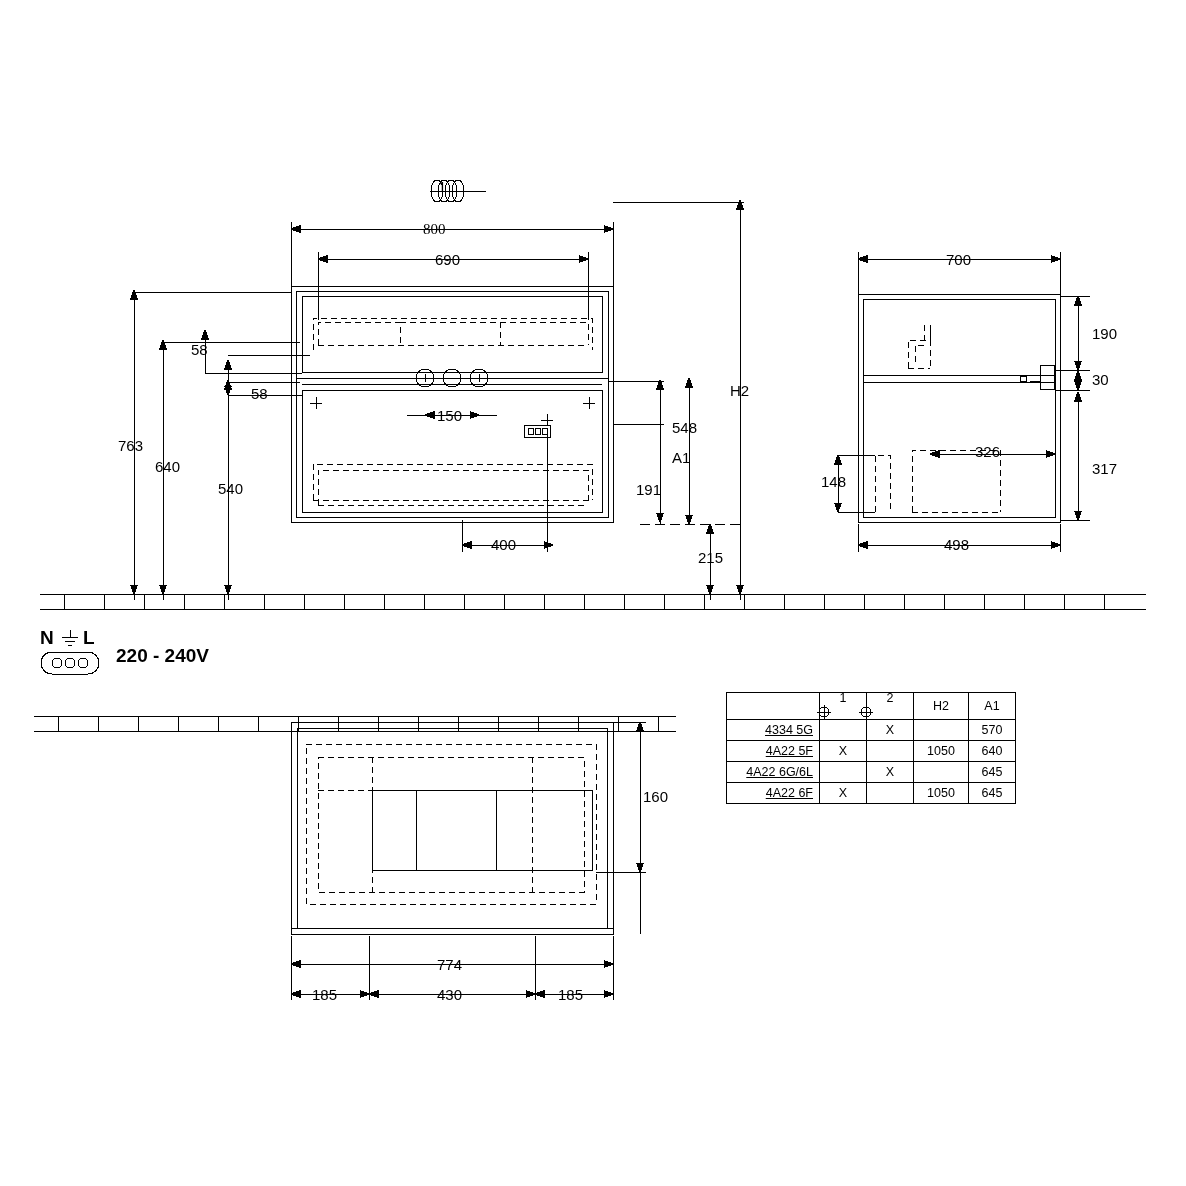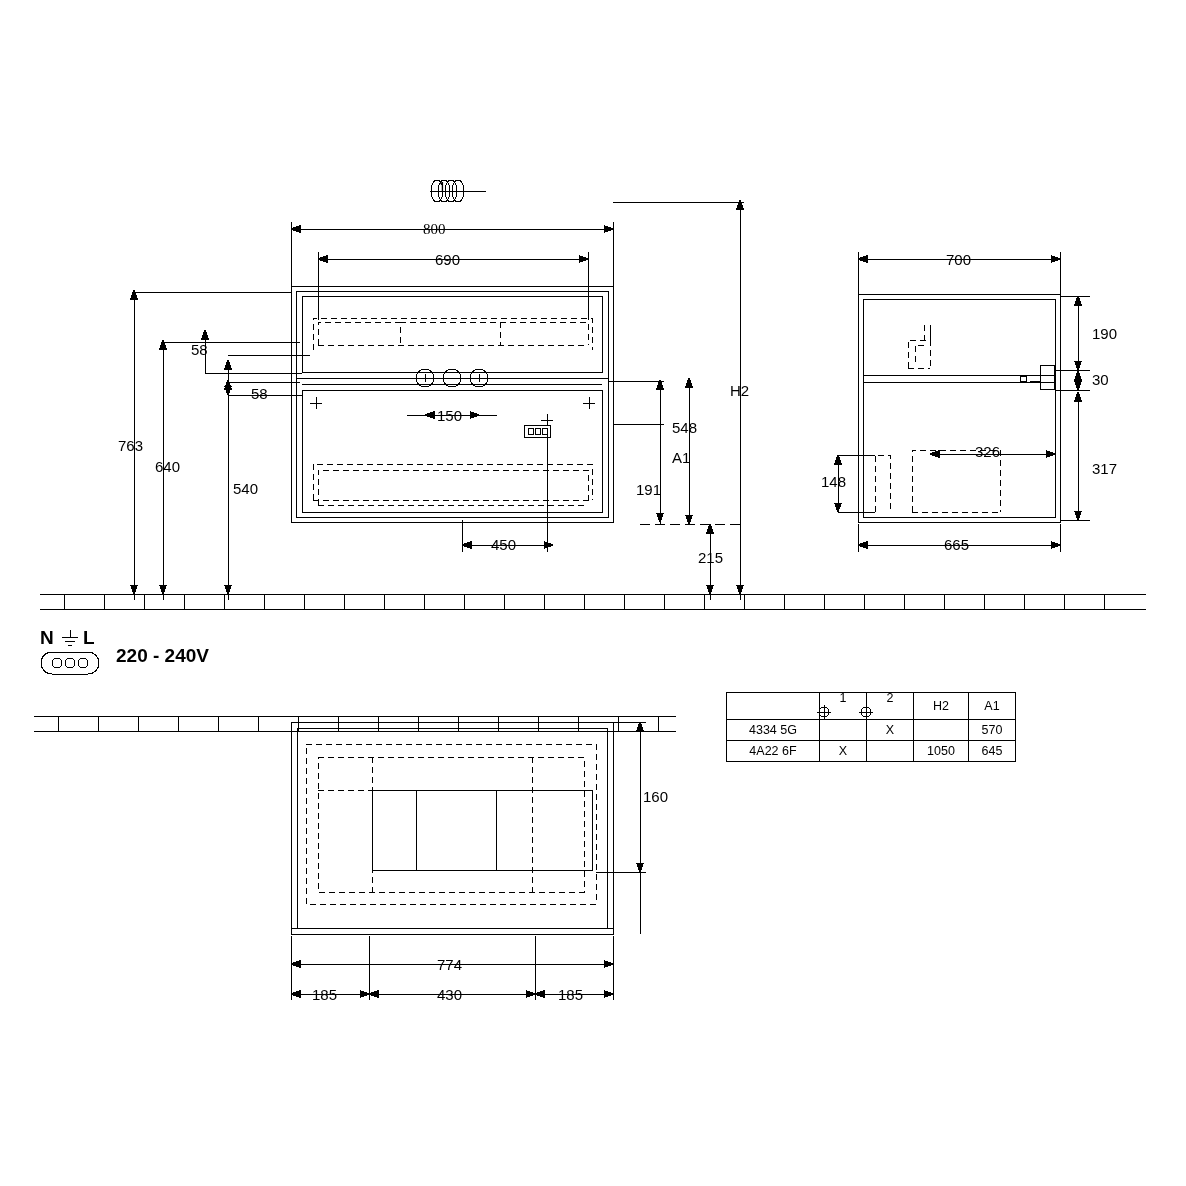--- a/index.html
+++ b/index.html
@@ -289,7 +289,7 @@
 <div class="lbl" style="left:437px;top:408px;">150</div>
 <div class="lbl" style="left:118px;top:438px;">763</div>
 <div class="lbl" style="left:155px;top:459px;">640</div>
-<div class="lbl" style="left:218px;top:481px;margin-left:15px;">540</div>
+<div class="lbl" style="left:218px;top:481px;">540</div>
 <div class="lbl" style="left:491px;top:537px;">450</div>
 <div class="lbl" style="left:672px;top:420px;">548</div>
 <div class="lbl" style="left:636px;top:482px;">191</div>

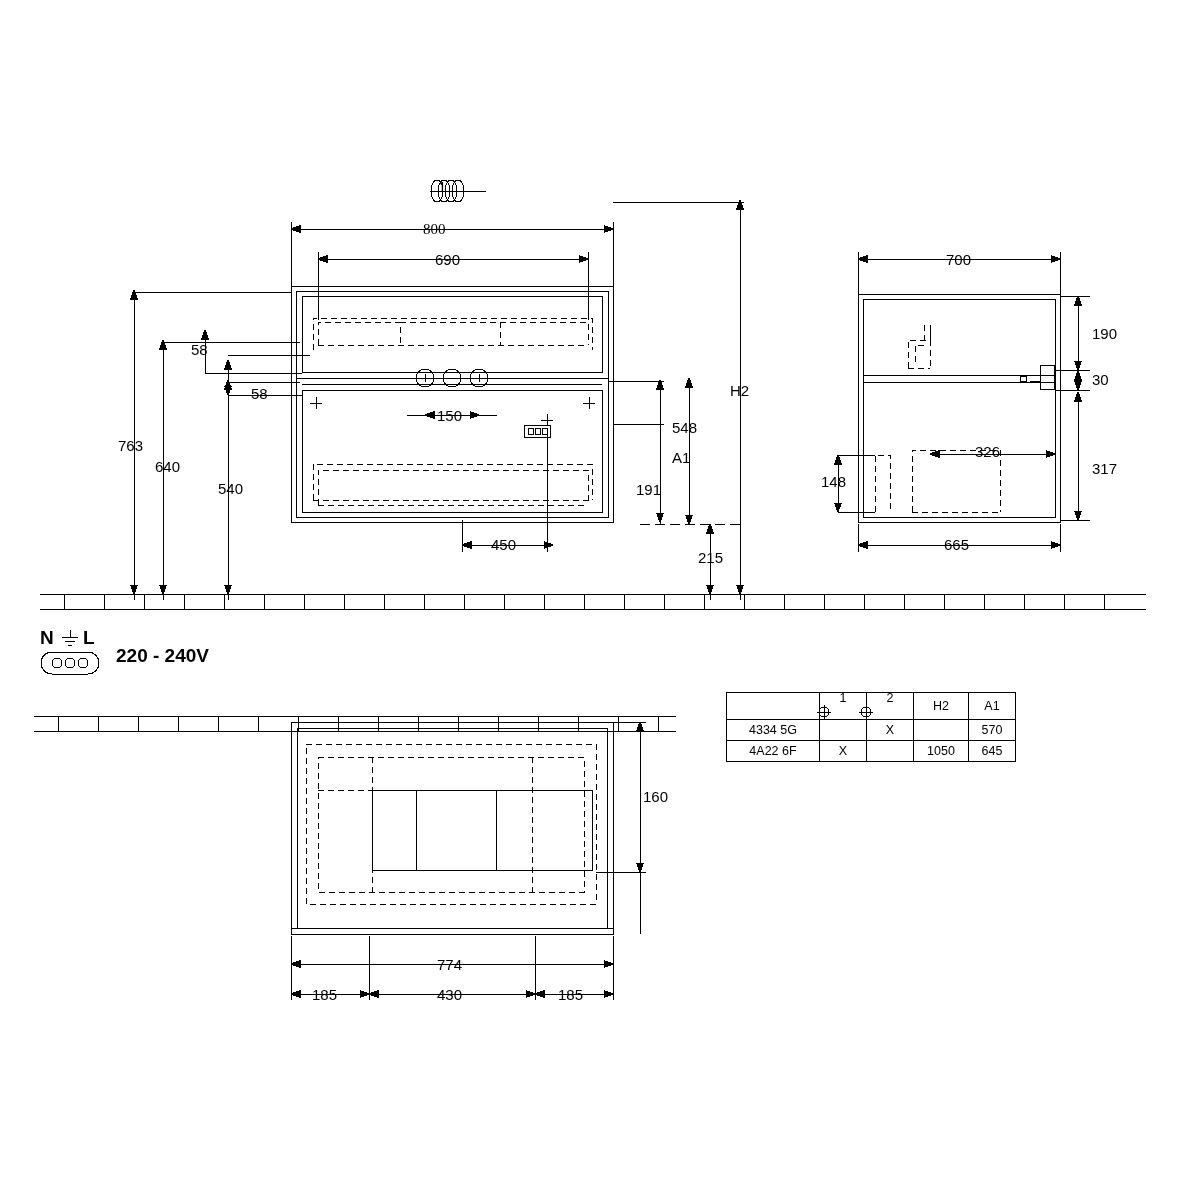--- a/index.html
+++ b/index.html
@@ -290,7 +290,7 @@
 <div class="lbl" style="left:118px;top:438px;">763</div>
 <div class="lbl" style="left:155px;top:459px;">640</div>
 <div class="lbl" style="left:218px;top:481px;">540</div>
-<div class="lbl" style="left:491px;top:537px;">450</div>
+<div class="lbl" style="left:491px;top:537px;">400</div>
 <div class="lbl" style="left:672px;top:420px;">548</div>
 <div class="lbl" style="left:636px;top:482px;">191</div>
 <div class="lbl" style="left:698px;top:550px;">215</div>

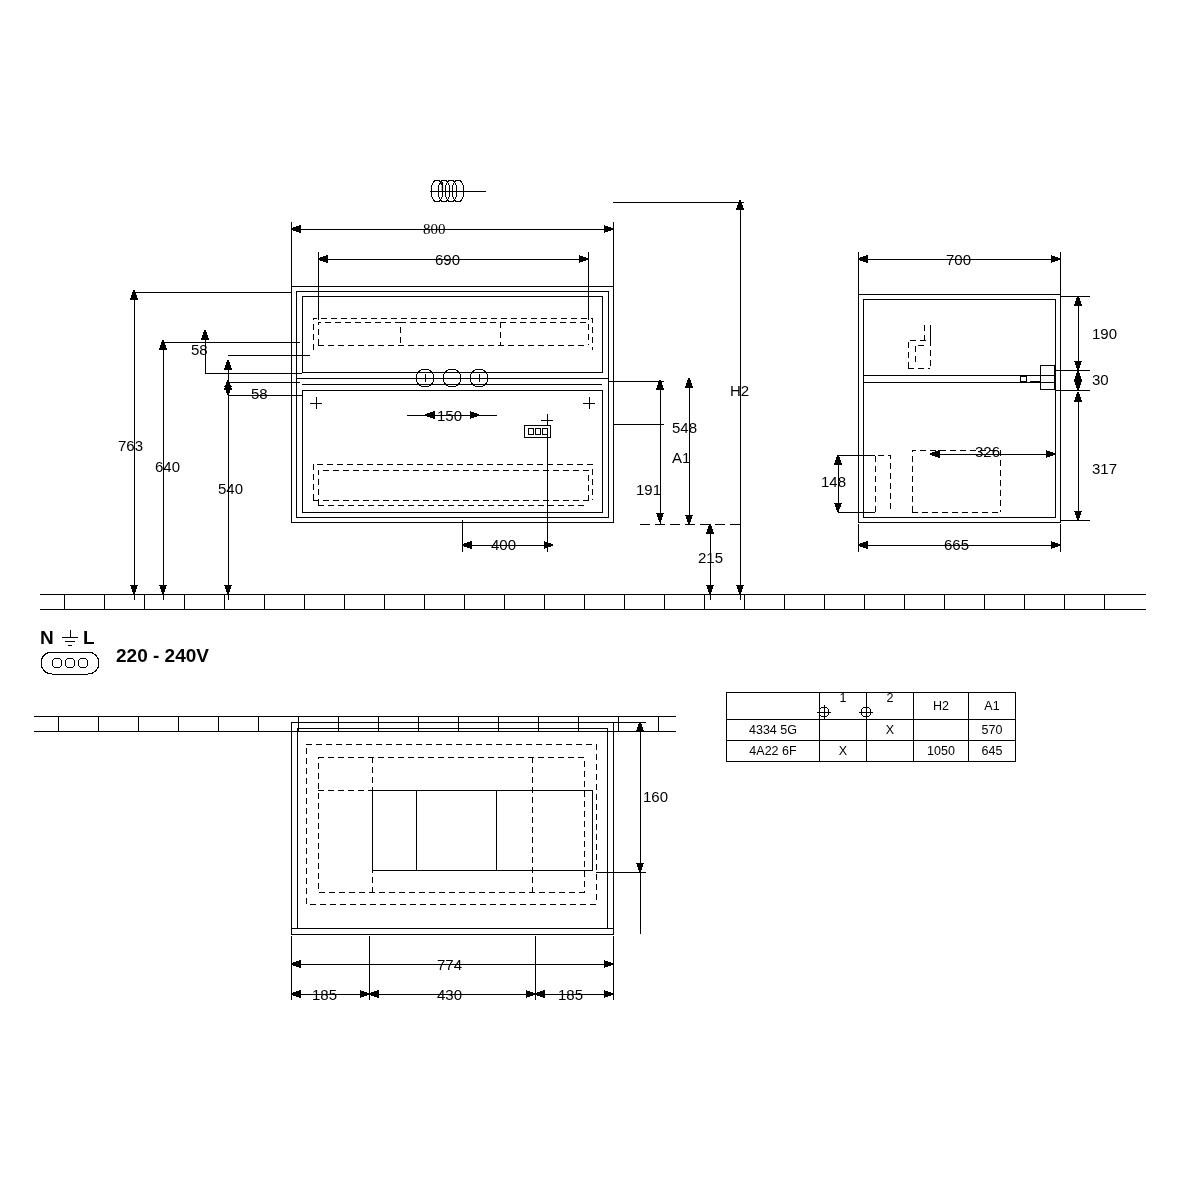--- a/index.html
+++ b/index.html
@@ -303,7 +303,7 @@
 <div class="lbl" style="left:1092px;top:461px;">317</div>
 <div class="lbl" style="left:975px;top:444px;">326</div>
 <div class="lbl" style="left:821px;top:474px;">148</div>
-<div class="lbl" style="left:944px;top:537px;">665</div>
+<div class="lbl" style="left:944px;top:537px;">498</div>
 
 <div class="lbl" style="left:643px;top:789px;">160</div>
 <div class="lbl" style="left:437px;top:957px;">774</div>

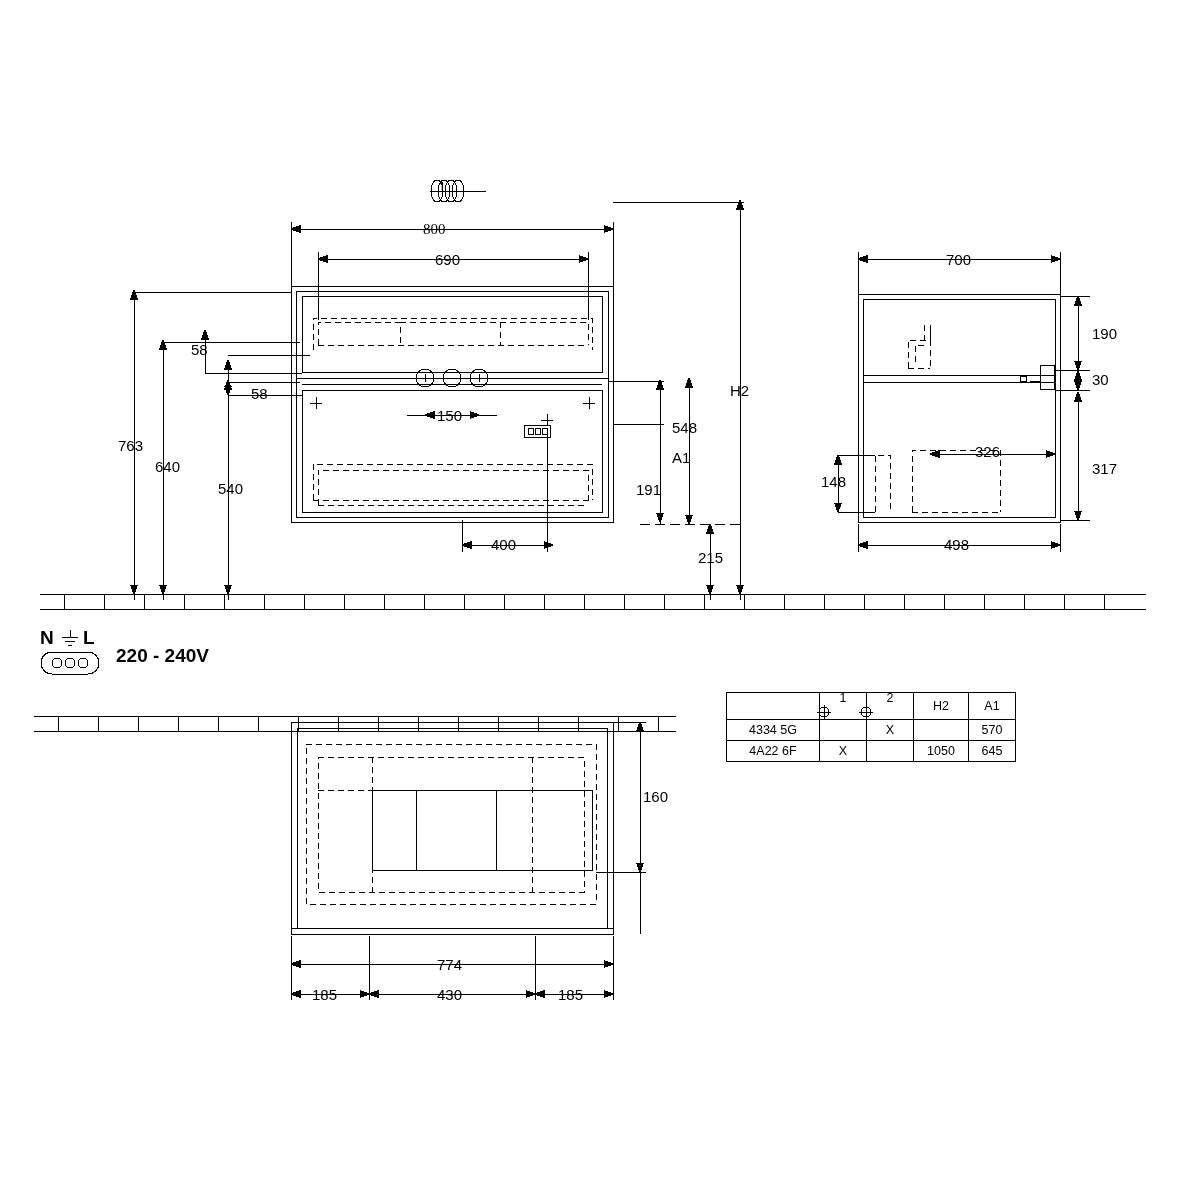--- a/index.html
+++ b/index.html
@@ -10,7 +10,7 @@
   .lbl.big{font-size:19px;font-weight:600;}
   table.spec{position:absolute;border-collapse:collapse;font-size:12.5px;}
   table.spec td,table.spec th{border:1px solid #000;padding:2px 6px;font-weight:normal;text-align:center;height:16px;}
-  table.spec td.nm{text-align:center;width:80px;}
+  table.spec td.nm{text-align:right;width:80px;text-decoration:underline;}
   table.spec td.val{width:34px;}
   table.spec th{height:22px;}
 </style>

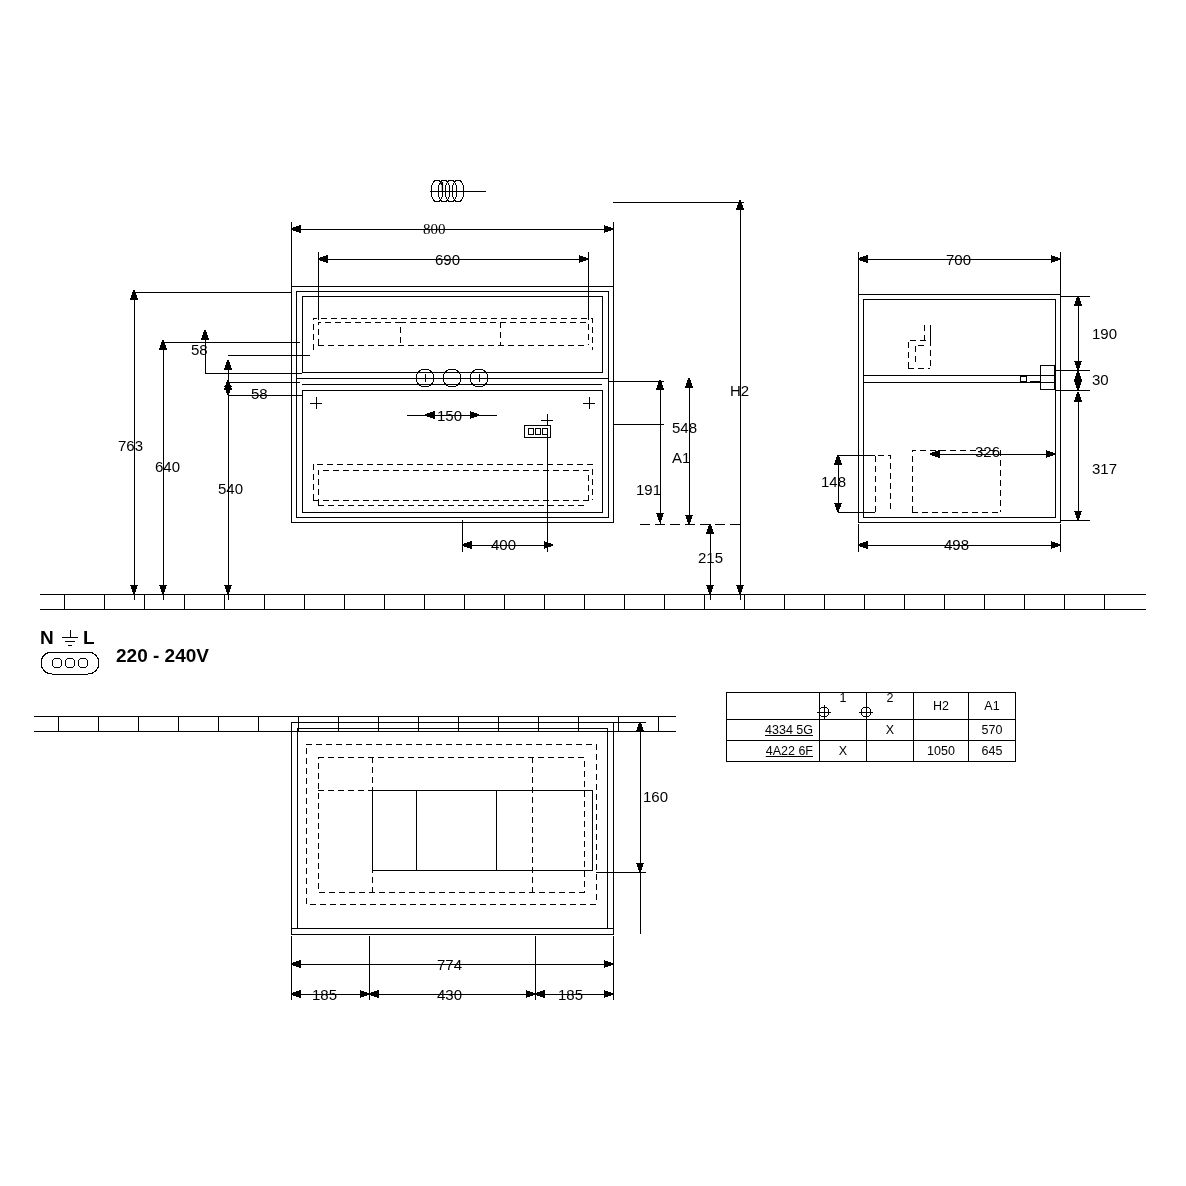--- a/index.html
+++ b/index.html
@@ -334,6 +334,13 @@
       <td class="val">570</td>
     </tr>
     <tr>
+      <td class="nm">4A22 5F</td>
+      <td class="val">X</td>
+      <td class="val"></td>
+      <td class="val">1050</td>
+      <td class="val">640</td>
+    </tr>
+    <tr>
       <td class="nm">4A22 6F</td>
       <td class="val">X</td>
       <td class="val"></td>

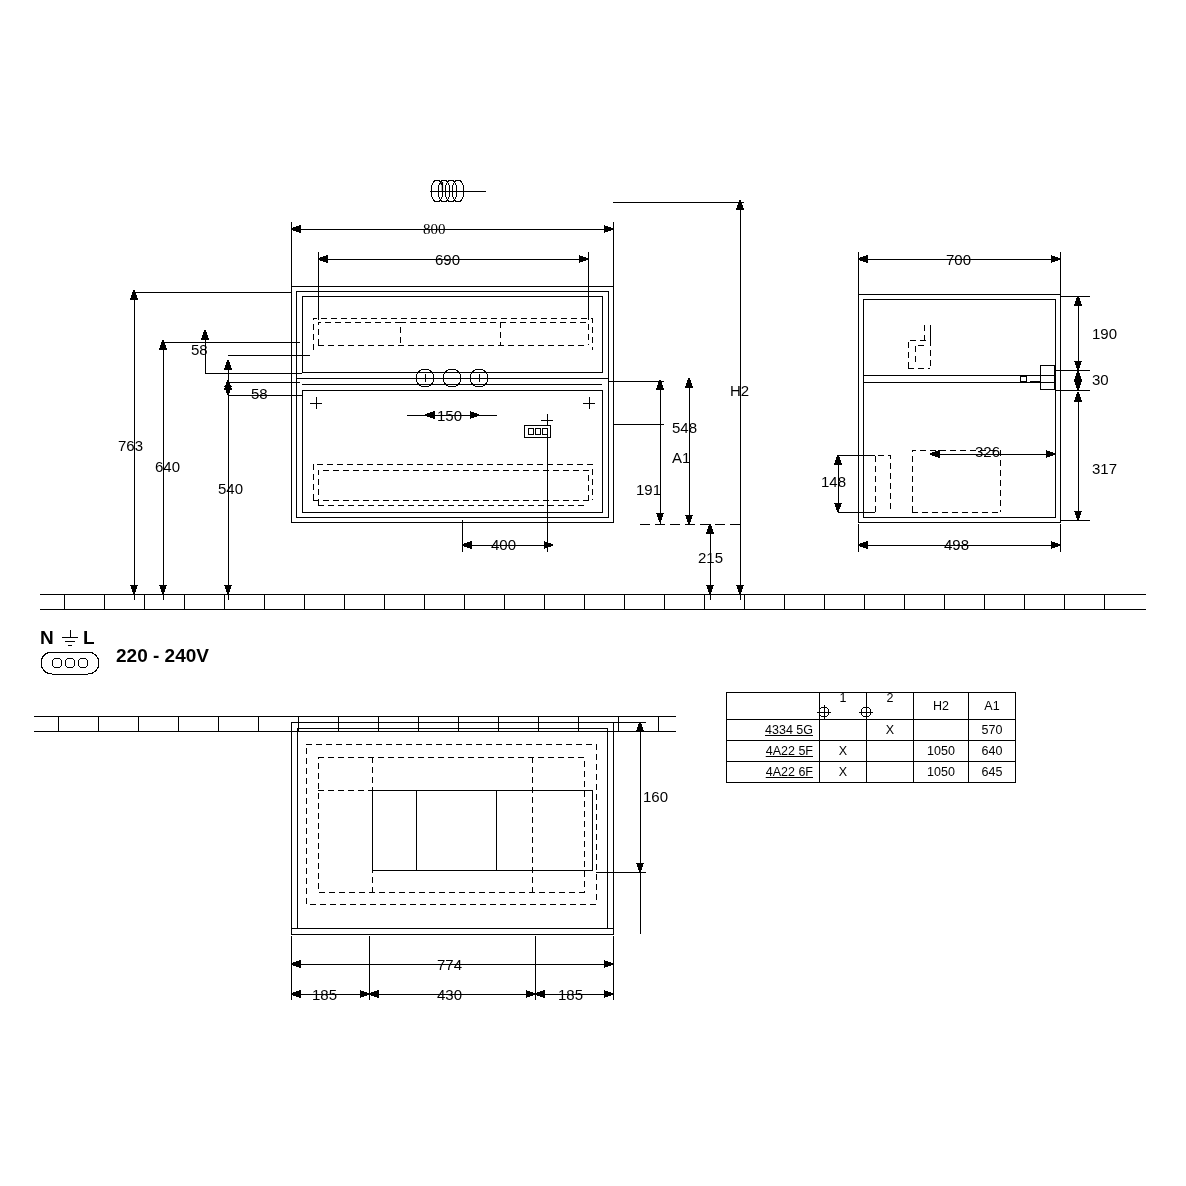--- a/index.html
+++ b/index.html
@@ -341,6 +341,13 @@
       <td class="val">640</td>
     </tr>
     <tr>
+      <td class="nm">4A22 6G/6L</td>
+      <td class="val"></td>
+      <td class="val">X</td>
+      <td class="val"></td>
+      <td class="val">645</td>
+    </tr>
+    <tr>
       <td class="nm">4A22 6F</td>
       <td class="val">X</td>
       <td class="val"></td>

